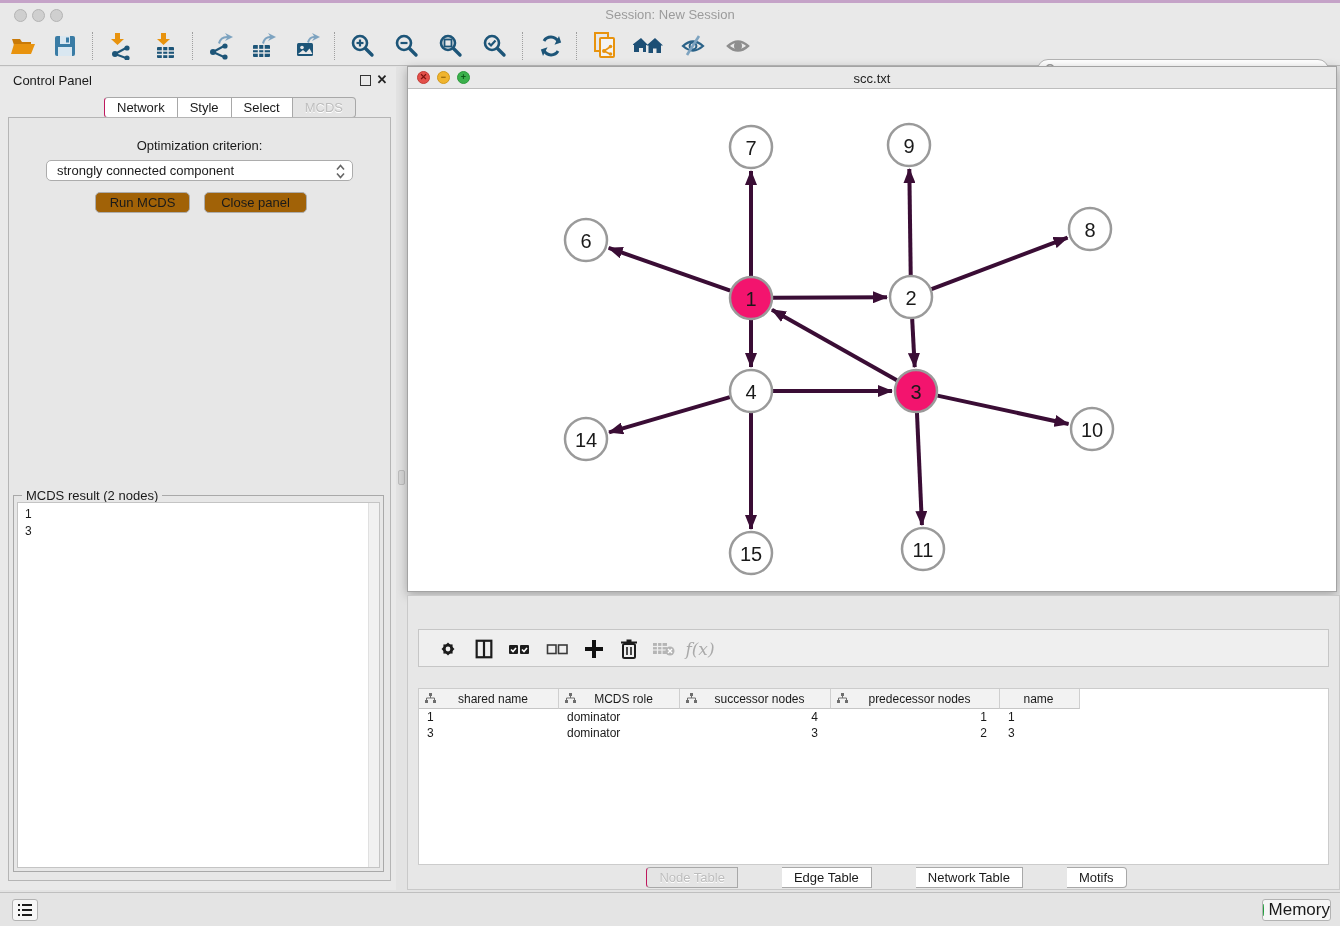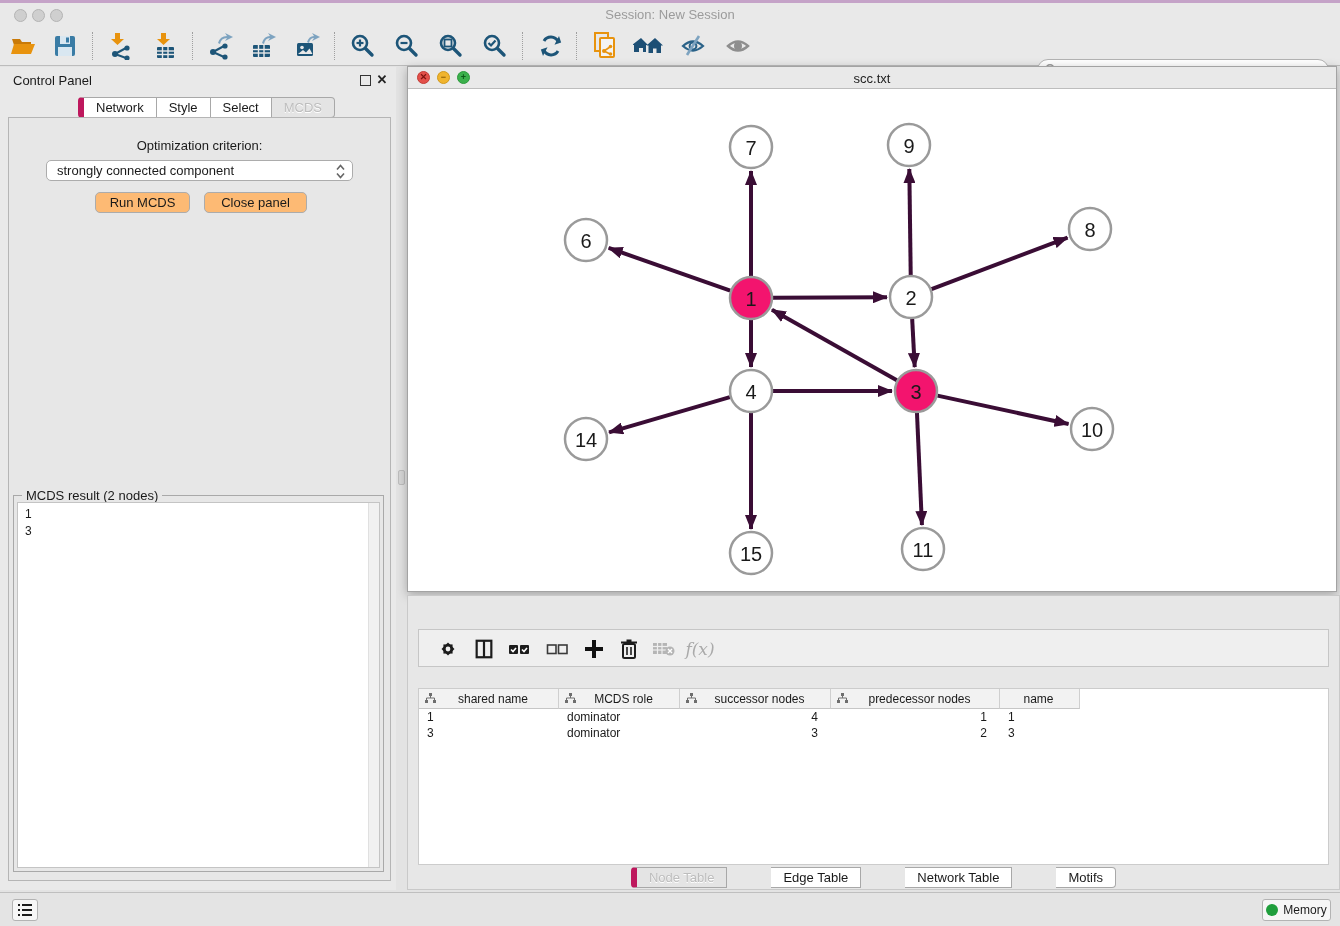--- a/index.html
+++ b/index.html
@@ -26,7 +26,7 @@
   .mini-close { position:absolute; top:5px; font-size:13px; font-weight:bold; color:#222; width:14px; text-align:center; cursor:default; }
   #cp-tabs { position:absolute; left:78px; top:30px; height:21px; display:flex; }
   .seg { height:21px; border:1px solid #a8a8a8; border-left:none; background:#fff; display:flex; align-items:center; justify-content:center; padding:0 12px; font-size:13px; }
-  .seg:first-child { border-left:6px solid #be185d; border-radius:4px 0 0 4px; }
+  .seg:first-child { border-left:1px solid #be185d; border-radius:4px 0 0 4px;margin-left:26px; }
   .seg:last-child { border-radius:0 4px 4px 0; }
   .seg.disabled-active { background:#e4e4e4; color:#bdbdbd; text-shadow:0 1px 0 #fff;text-align:center; }
   #cp-box { position:absolute; left:8px; top:50px; width:383px; height:764px; border:1px solid #b5b5b5; background:#e7e7e7; }

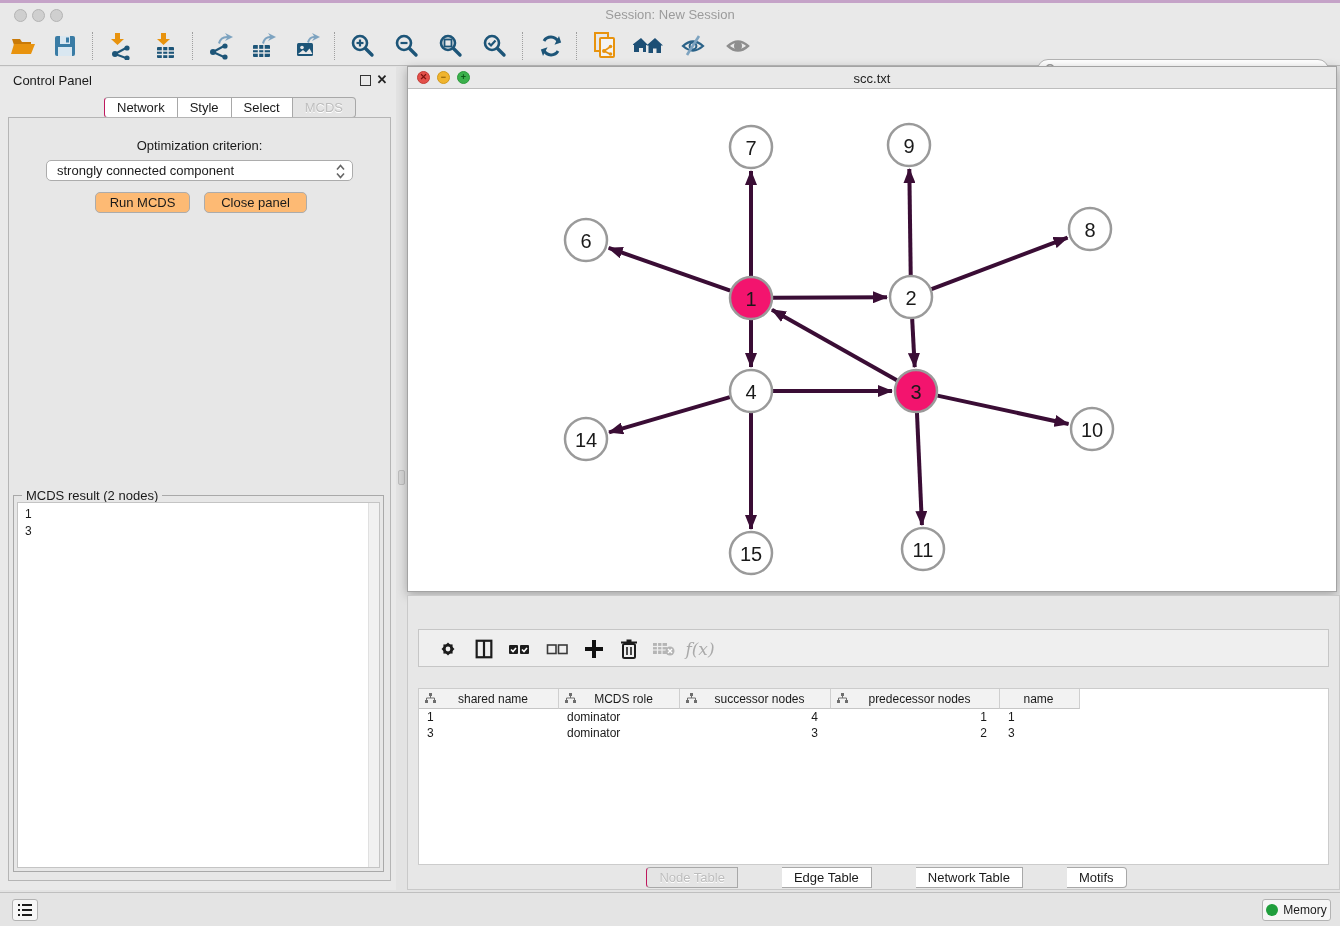--- a/index.html
+++ b/index.html
@@ -33,7 +33,7 @@
   #opt-label { position:absolute; left:0; right:0; top:20px; text-align:center; }
   #opt-select { position:absolute; left:37px; top:42px; width:307px; height:21px; background:#fff; border:1px solid #acacac; border-radius:5px; display:flex; align-items:center; padding:0 22px 0 10px; }
   #opt-select .chevrons { position:absolute; right:6px; top:3px; }
-  .push-btn { position:absolute; top:74px; height:21px; background:#fdba74; border:1px solid #acacac; border-radius:5px; display:flex; align-items:center; justify-content:center; font-size:13px; }
+  .push-btn { position:absolute; top:74px; height:21px; background:#a16207; border:1px solid #acacac; border-radius:5px; display:flex; align-items:center; justify-content:center; font-size:13px; }
   #run-btn { left:86px; width:95px; }
   #close-btn { left:195px; width:103px; }
   #result-group { position:absolute; left:4px; top:377px; width:371px; height:377px; border:1px solid #a9a9a9; }

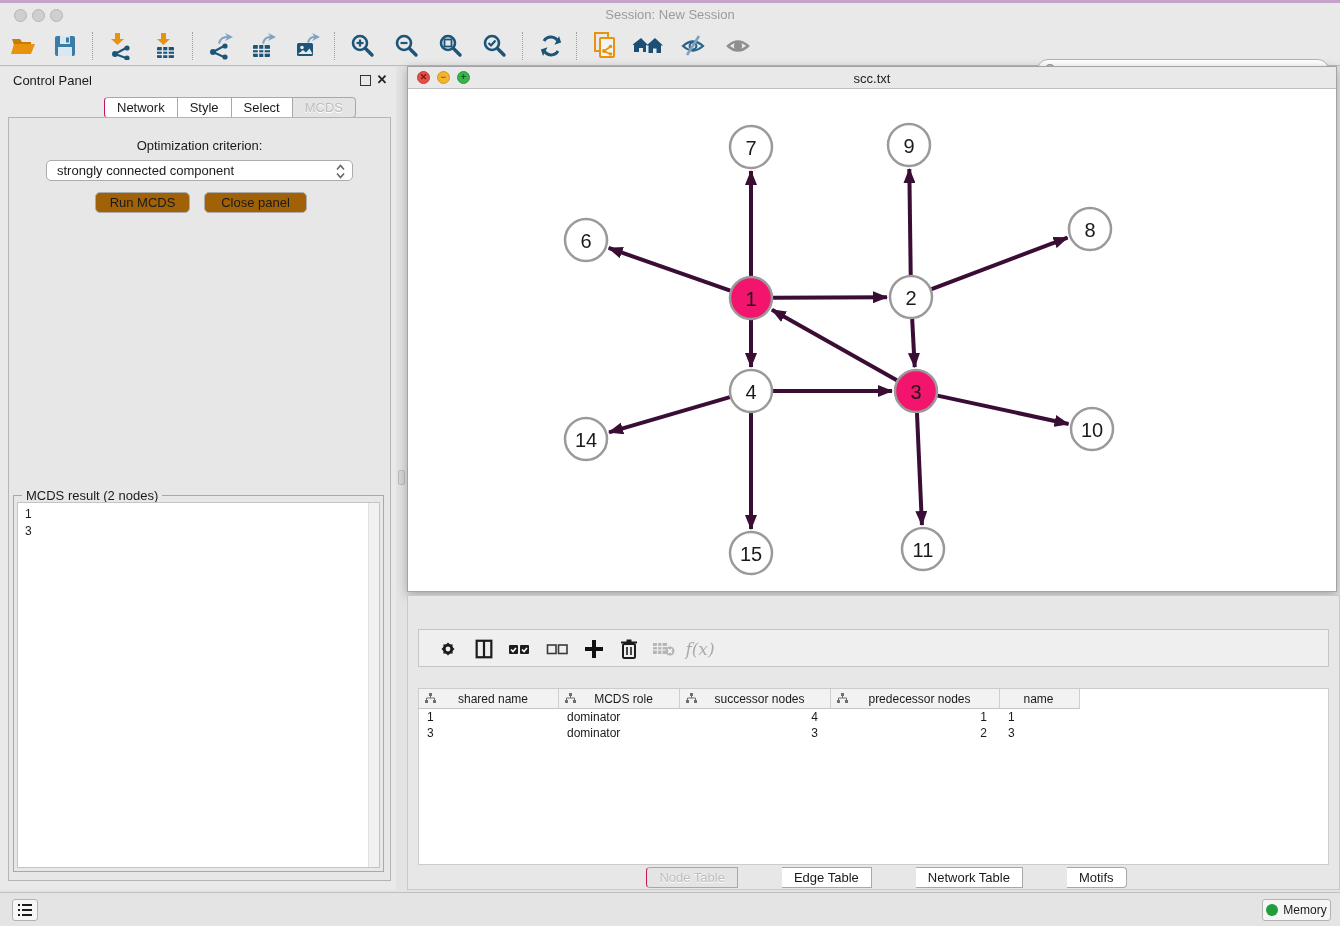--- a/index.html
+++ b/index.html
@@ -73,7 +73,7 @@
 
   
   #status-bar { position:absolute; left:0; top:892px; width:1340px; height:34px; background:#e4e4e4; border-top:1px solid #bfbfbf; }
-  .status-btn { position:absolute; top:6px; height:22px; background:#f6f6f6; border:1px solid #b3b3b3; border-radius:3px; display:flex; align-items:center; justify-content:center; gap:5px; font-size:12px; }
+  .status-btn { position:absolute; top:6px; height:22px; background:#f6f6f6; border:1px solid #b3b3b3; border-radius:3px; display:flex; align-items:center; justify-content:center; gap:5px; font-size:17px; }
   #list-btn { left:12px; width:26px; }
   #memory-btn { right:9px; width:69px; }
   #memory-dot { width:12px; height:12px; border-radius:50%; background:#1f9e3c; }

